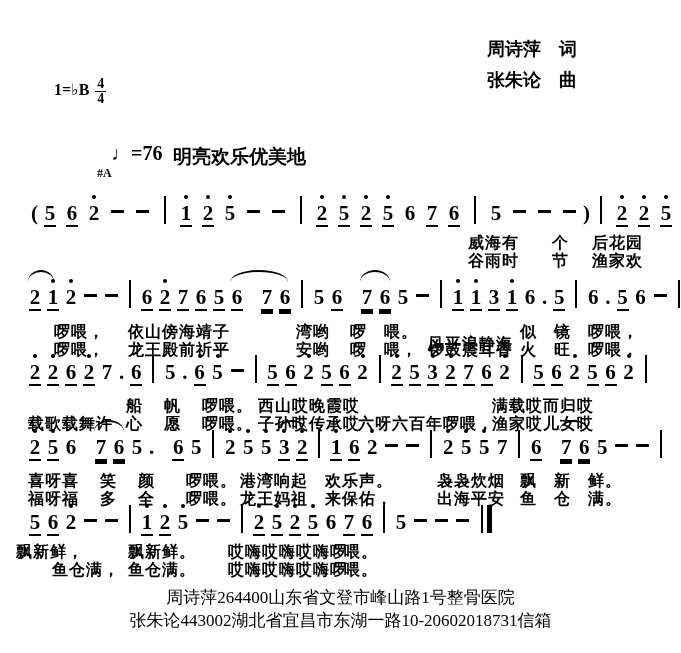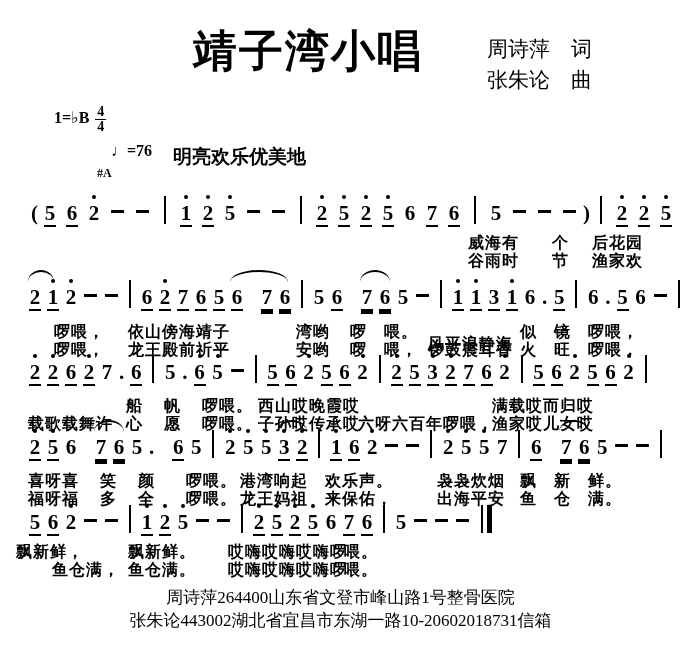--- a/index.html
+++ b/index.html
@@ -53,7 +53,6 @@
 <body>
 
 <div class="page" id="score">
-  <div class="title">靖子湾小唱</div>
   <div class="credits">
     <div>周诗萍　词</div>
     <div>张朱论　曲</div>

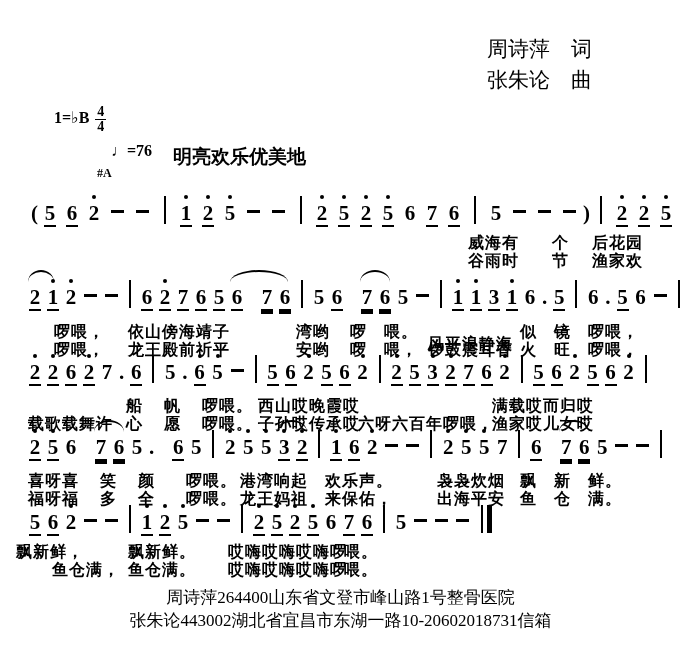--- a/index.html
+++ b/index.html
@@ -10,7 +10,7 @@
          font-size:44px;font-weight:bold;letter-spacing:2px;}
   .subtitle{position:absolute;top:86px;left:0;width:616px;text-align:center;
             font-size:21px;font-weight:bold;}
-  .credits{position:absolute;left:487px;top:34px;font-size:21px;font-weight:normal;
+  .credits{position:absolute;left:487px;top:34px;font-size:18px;font-weight:bold;
            line-height:31px;white-space:nowrap;}
   .keysig{position:absolute;left:54px;top:78px;font-size:16px;font-weight:bold;margin-top:28px;}
   .meter{display:inline-block;vertical-align:middle;margin-left:6px;text-align:center;

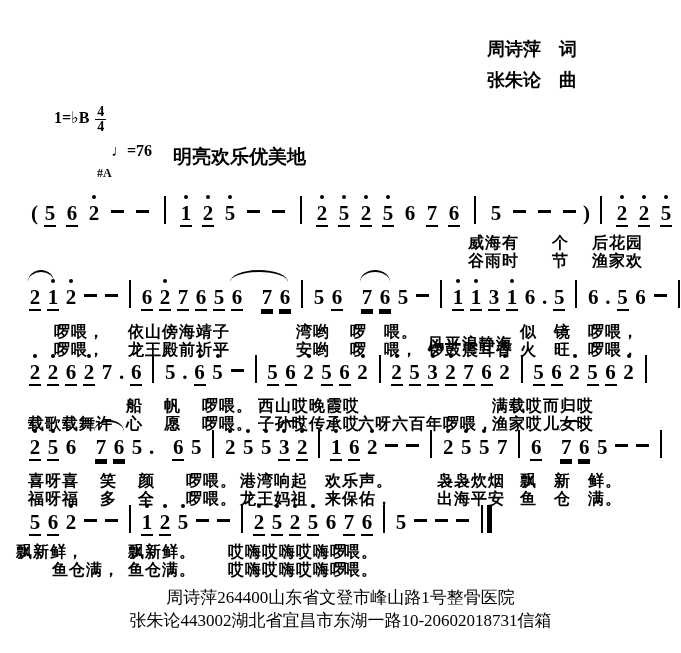--- a/index.html
+++ b/index.html
@@ -12,7 +12,7 @@
             font-size:21px;font-weight:bold;}
   .credits{position:absolute;left:487px;top:34px;font-size:18px;font-weight:bold;
            line-height:31px;white-space:nowrap;}
-  .keysig{position:absolute;left:54px;top:78px;font-size:16px;font-weight:bold;margin-top:28px;}
+  .keysig{position:absolute;left:54px;top:78px;font-size:16px;font-weight:bold;}
   .meter{display:inline-block;vertical-align:middle;margin-left:6px;text-align:center;
          font-size:14px;line-height:12px;font-weight:bold;}
   .meter .mt{display:block;border-bottom:1px solid #000;padding:0 2px 1px;}

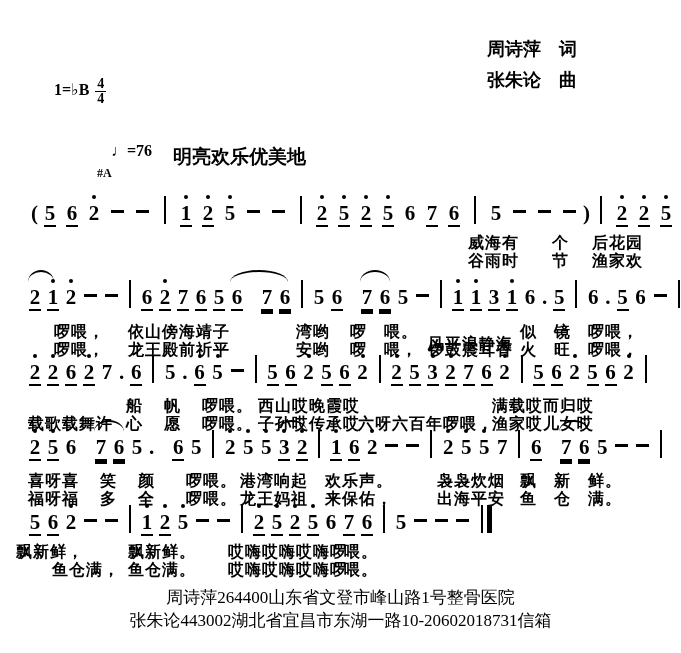--- a/index.html
+++ b/index.html
@@ -20,7 +20,7 @@
 
   .tempo{position:absolute;left:97px;top:142px;height:46px;width:320px;}
   .tempo .acc{position:absolute;left:0;top:24px;font-size:12px;font-weight:bold;}
-  .tempo .tnote{position:absolute;left:14px;top:0;font-size:16px;font-weight:bold;}
+  .tempo .tnote{position:absolute;left:14px;top:0;font-size:20px;font-weight:bold;}
   .tempo .expr{position:absolute;left:76px;top:2px;font-size:19px;font-weight:bold;white-space:nowrap;}
 
   .noterow{position:absolute;white-space:nowrap;font-weight:bold;font-size:21px;line-height:24px;}

